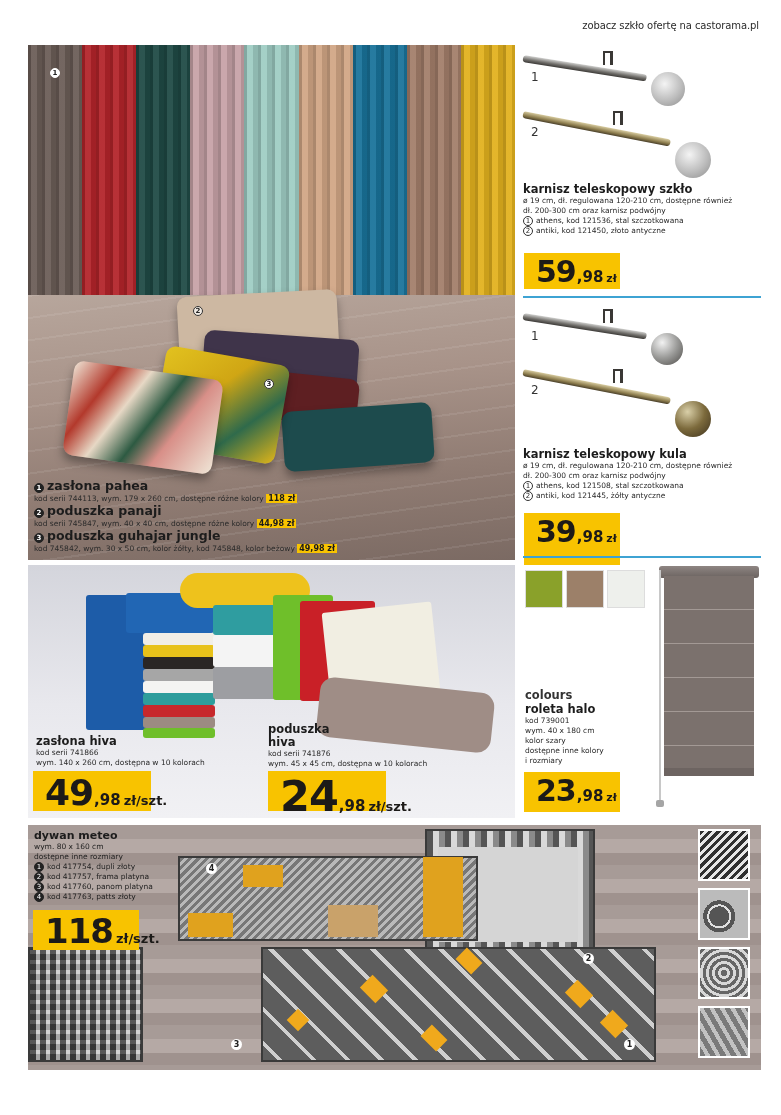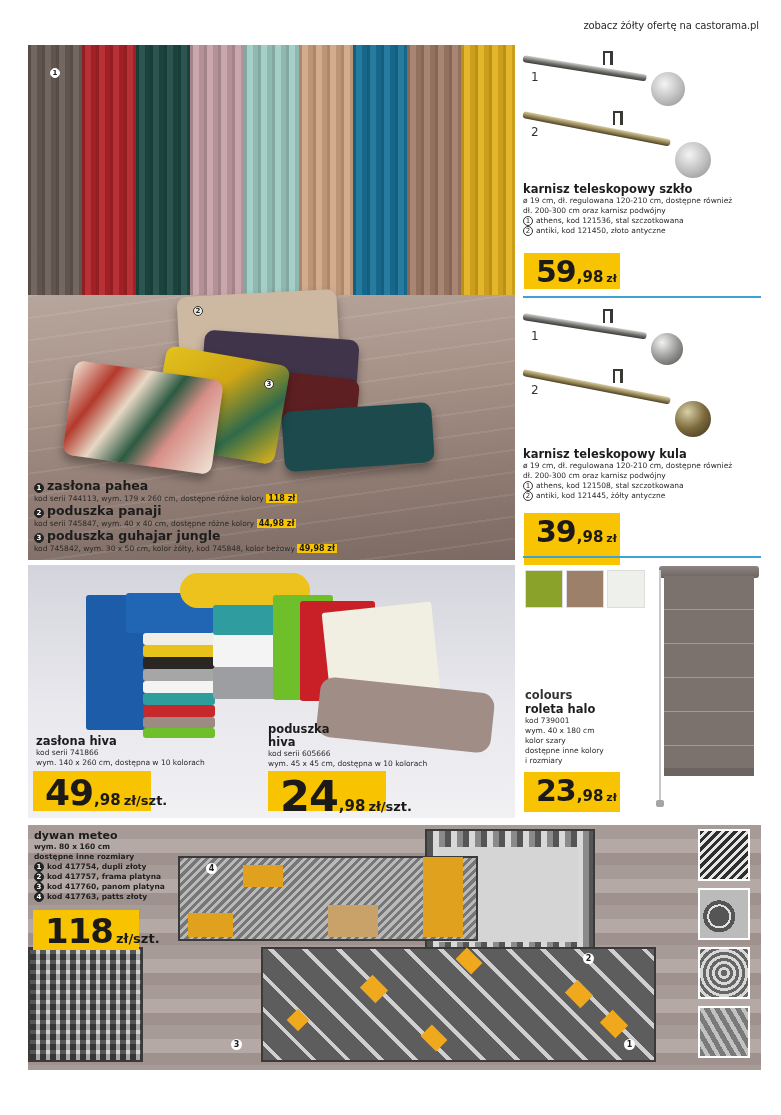--- a/index.html
+++ b/index.html
@@ -77,7 +77,7 @@
 </head>
 <body>
 
-<div class="topline">zobacz żółty ofertę na castorama.pl</div>
+<div class="topline">zobacz szkło ofertę na castorama.pl</div>
 
 <div class="hero">
   <div class="drapes">

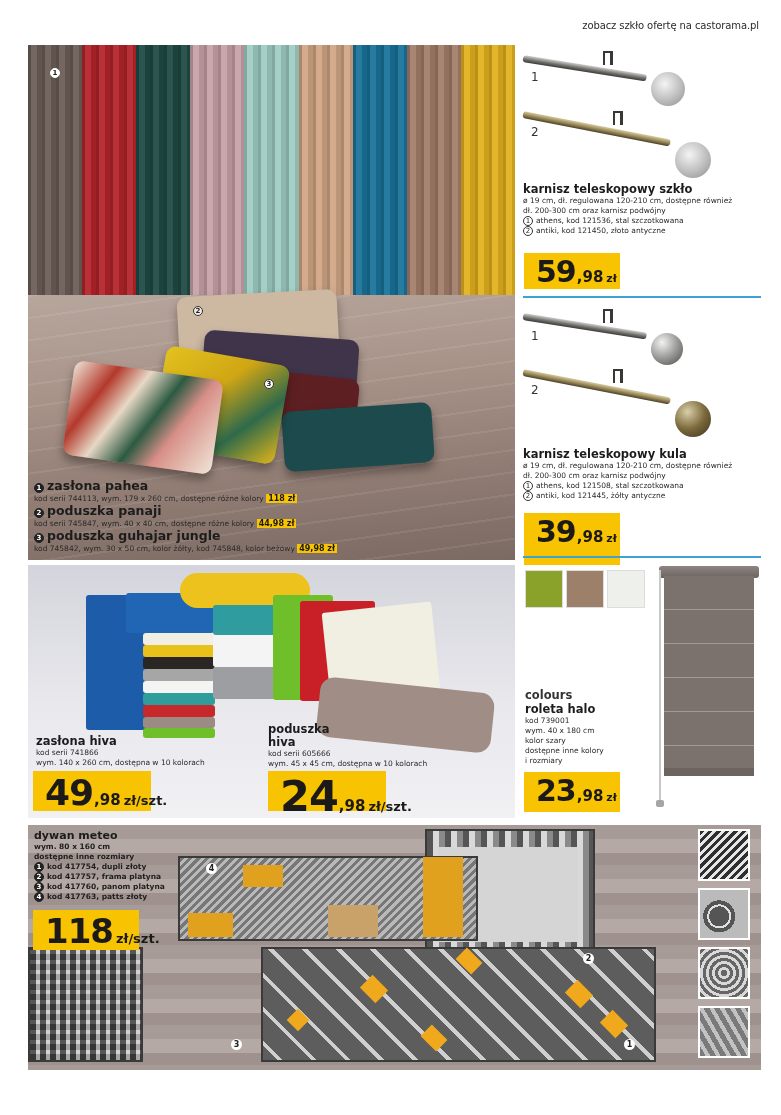--- a/index.html
+++ b/index.html
@@ -205,7 +205,7 @@
   <div style="position:absolute;left:240px;top:158px">
     <div class="t1">poduszka</div>
     <div class="t1">hiva</div>
-    <div class="d">kod serii 605666</div>
+    <div class="d">kod serii 741876</div>
     <div class="d">wym. 45 x 45 cm, dostępna w 10 kolorach</div>
   </div>
 </div>

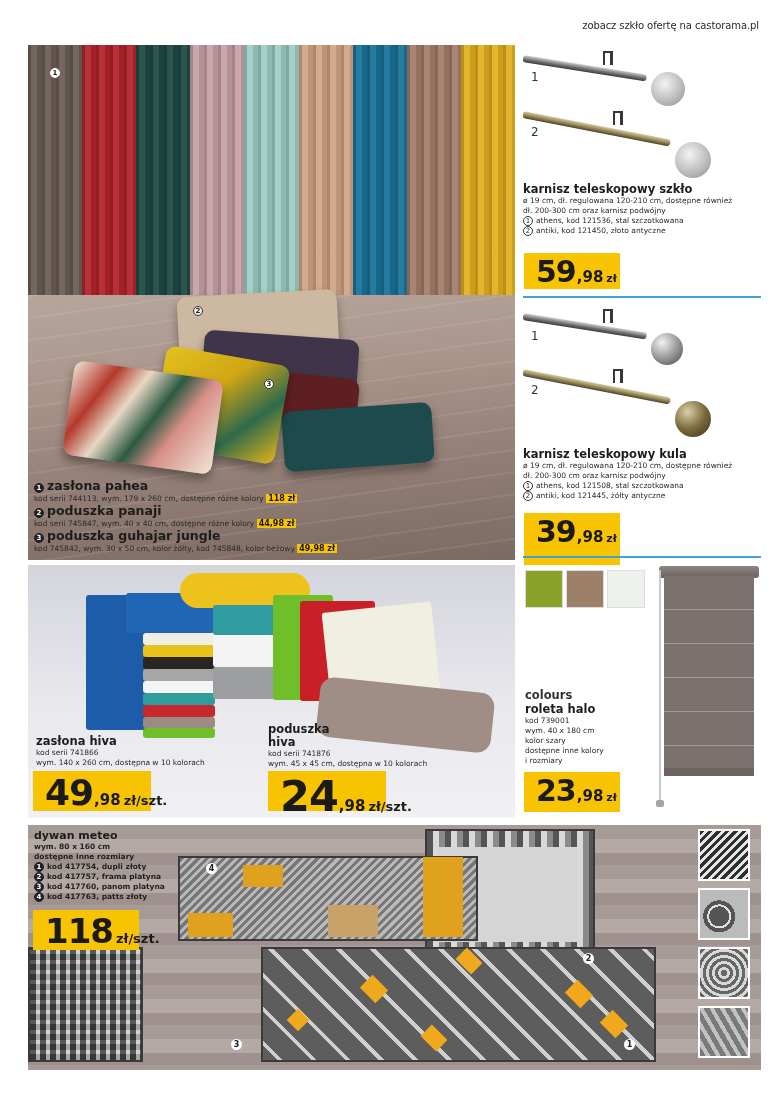--- a/index.html
+++ b/index.html
@@ -70,7 +70,7 @@
   .rug { position: absolute; border: 2px solid #3a3a3a; }
   .rug-info { position: absolute; left: 6px; top: 4px; }
   .rug-info .t { font-size: 11px; font-weight: bold; color: #1c1c1c; }
-  .rug-info .d { font-size: 7.5px; line-height: 10px; color: #1e1e1e; font-weight: bold; }
+  .rug-info .d { font-size: 7.5px; line-height: 10px; color: #1e1e1e; }
   .rug-thumb { position: absolute; left: 670px; width: 52px; height: 52px; border: 2px solid #fff; }
   .rug-num { position: absolute; width: 11px; height: 11px; border-radius: 50%; background: #fff; color: #222; font-size: 8px; font-weight: bold; text-align: center; line-height: 11px; }
 </style>

